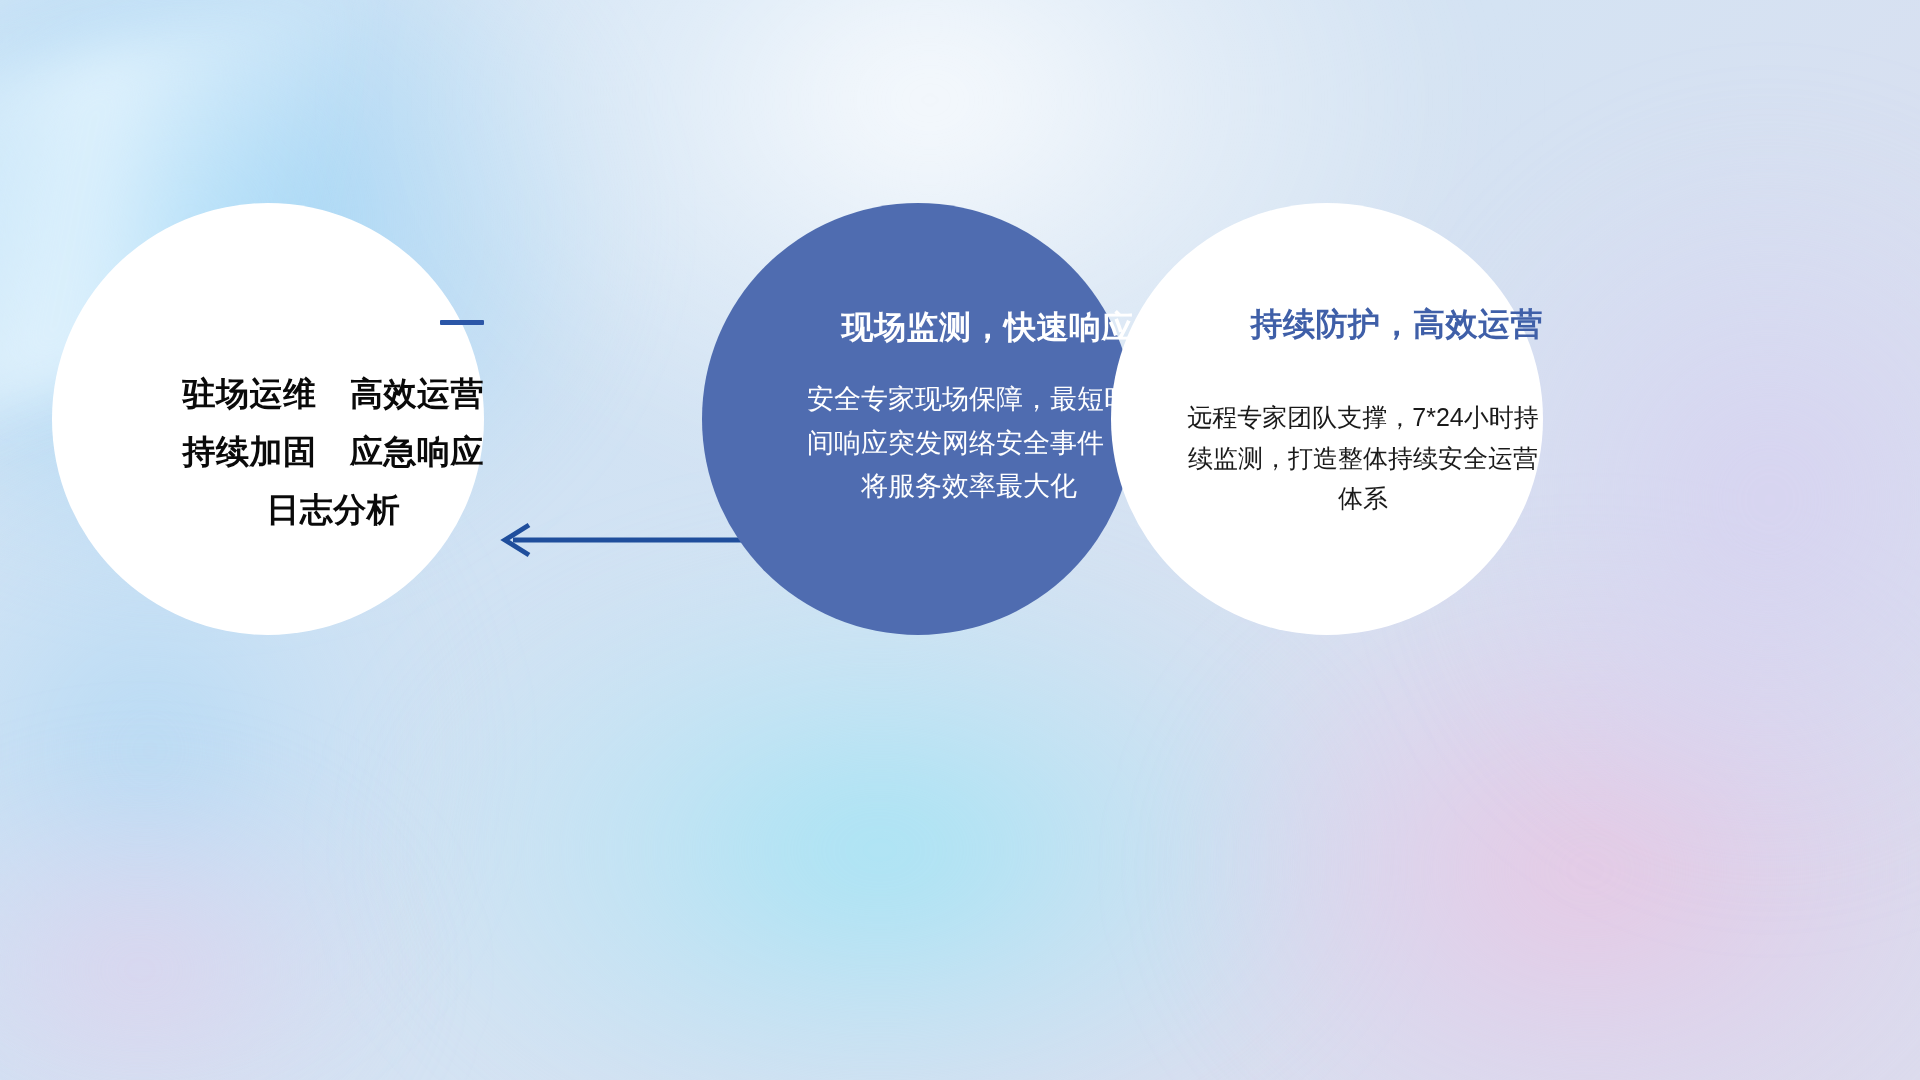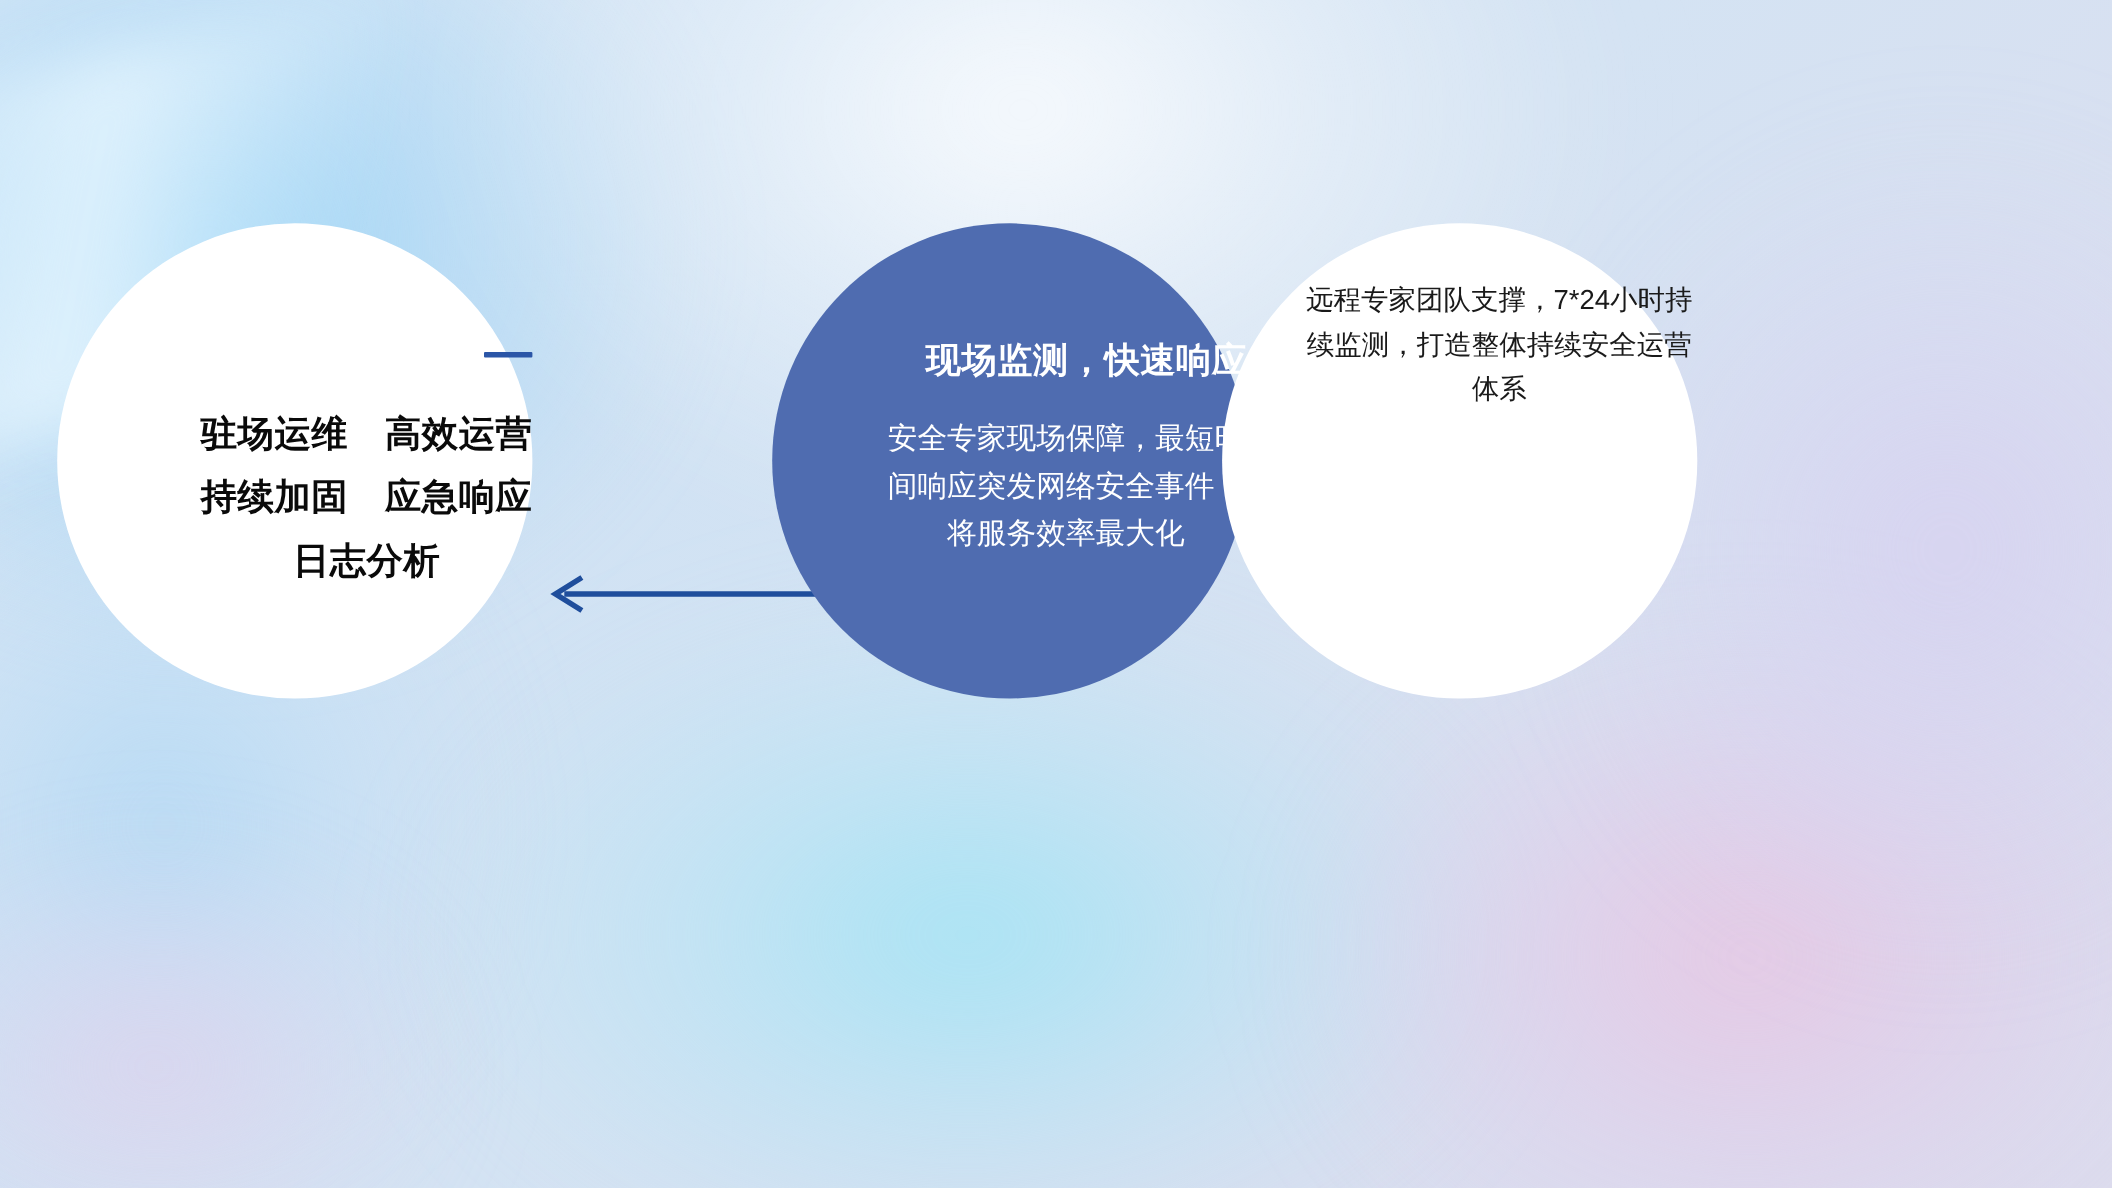--- a/index.html
+++ b/index.html
@@ -224,6 +224,7 @@
   </div>
 
   <div id="circle-right" class="circle circle-white">
+    <div class="right-title">持续防护，高效运营</div>
     <div class="right-body">远程专家团队支撑，7*24小时持续监测，打造整体持续安全运营体系</div>
   </div>
 

